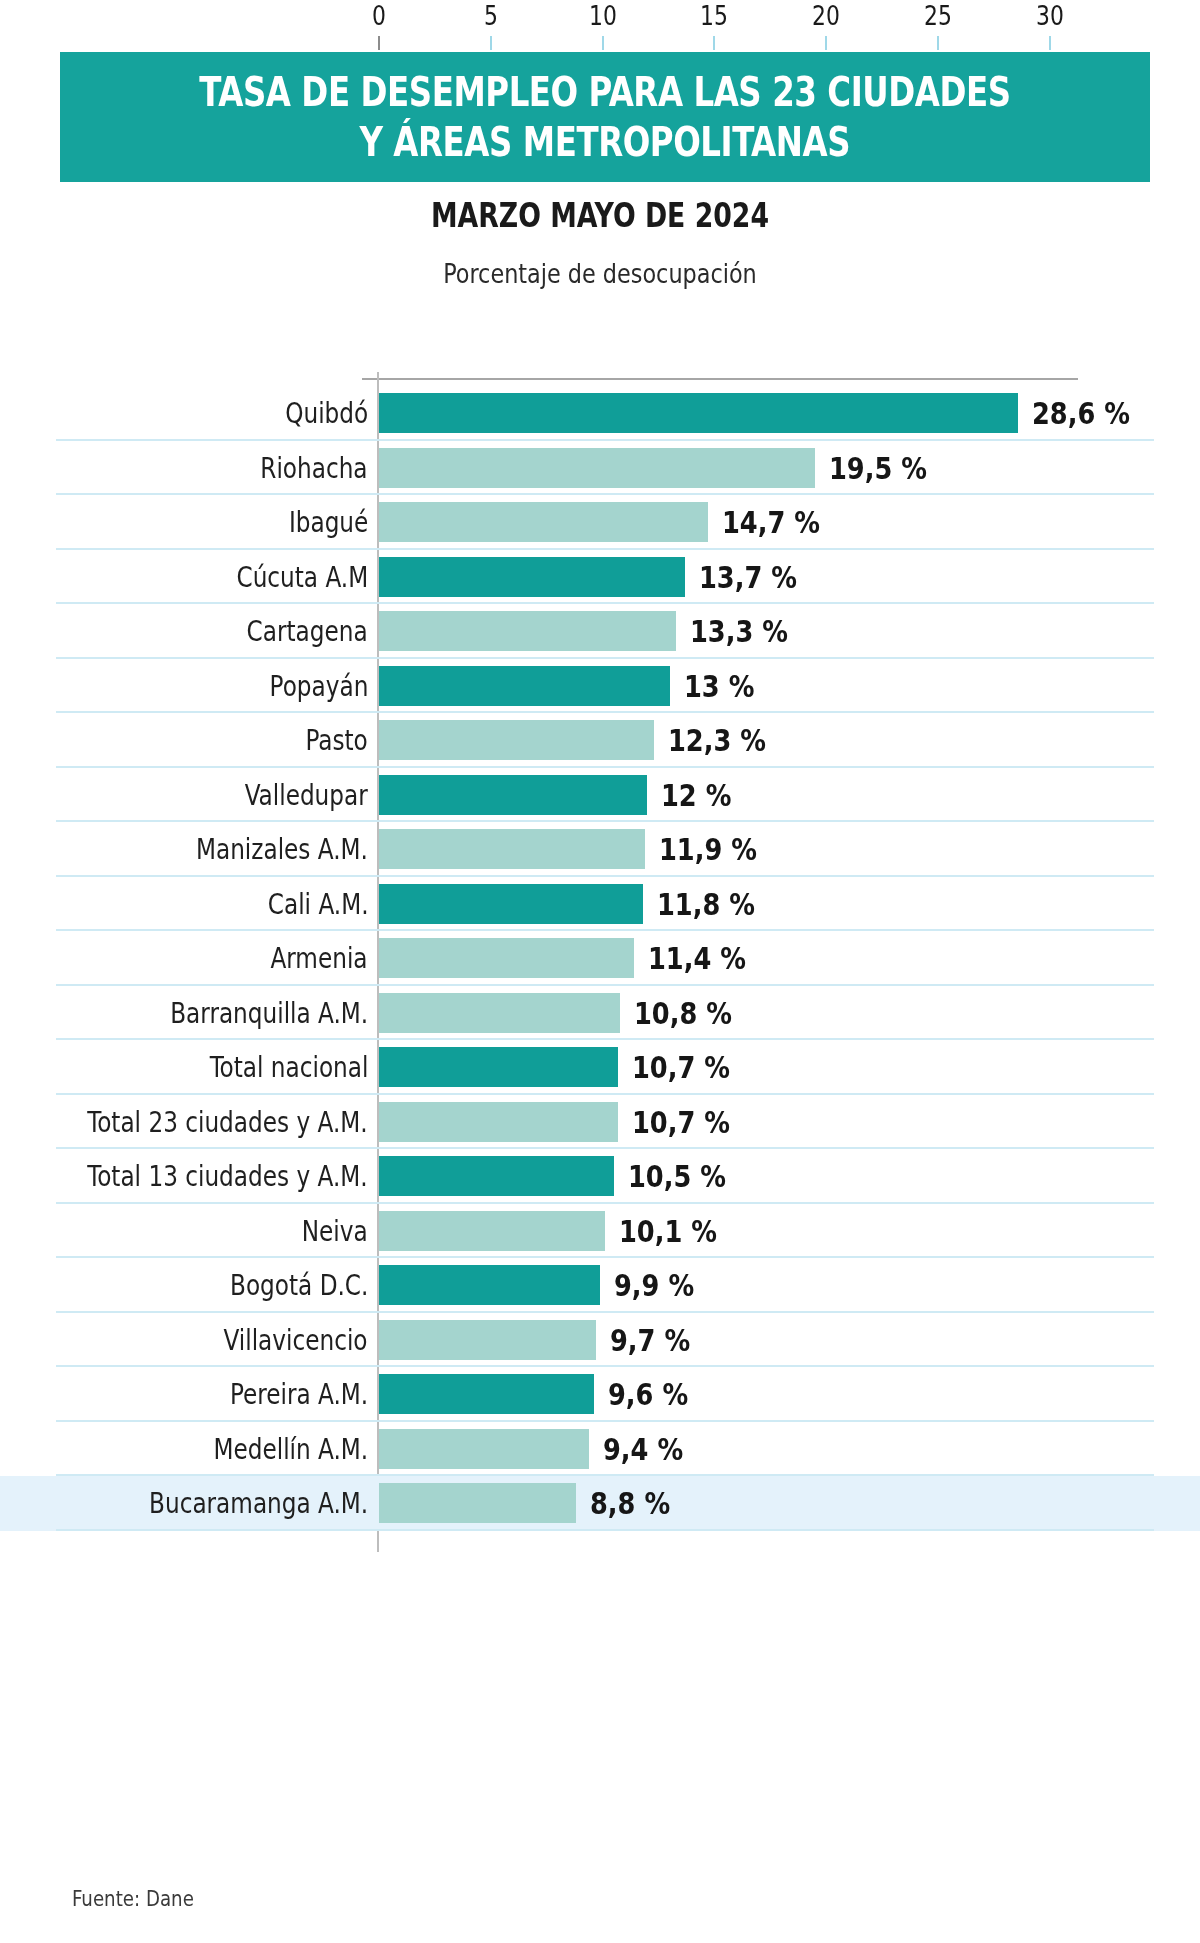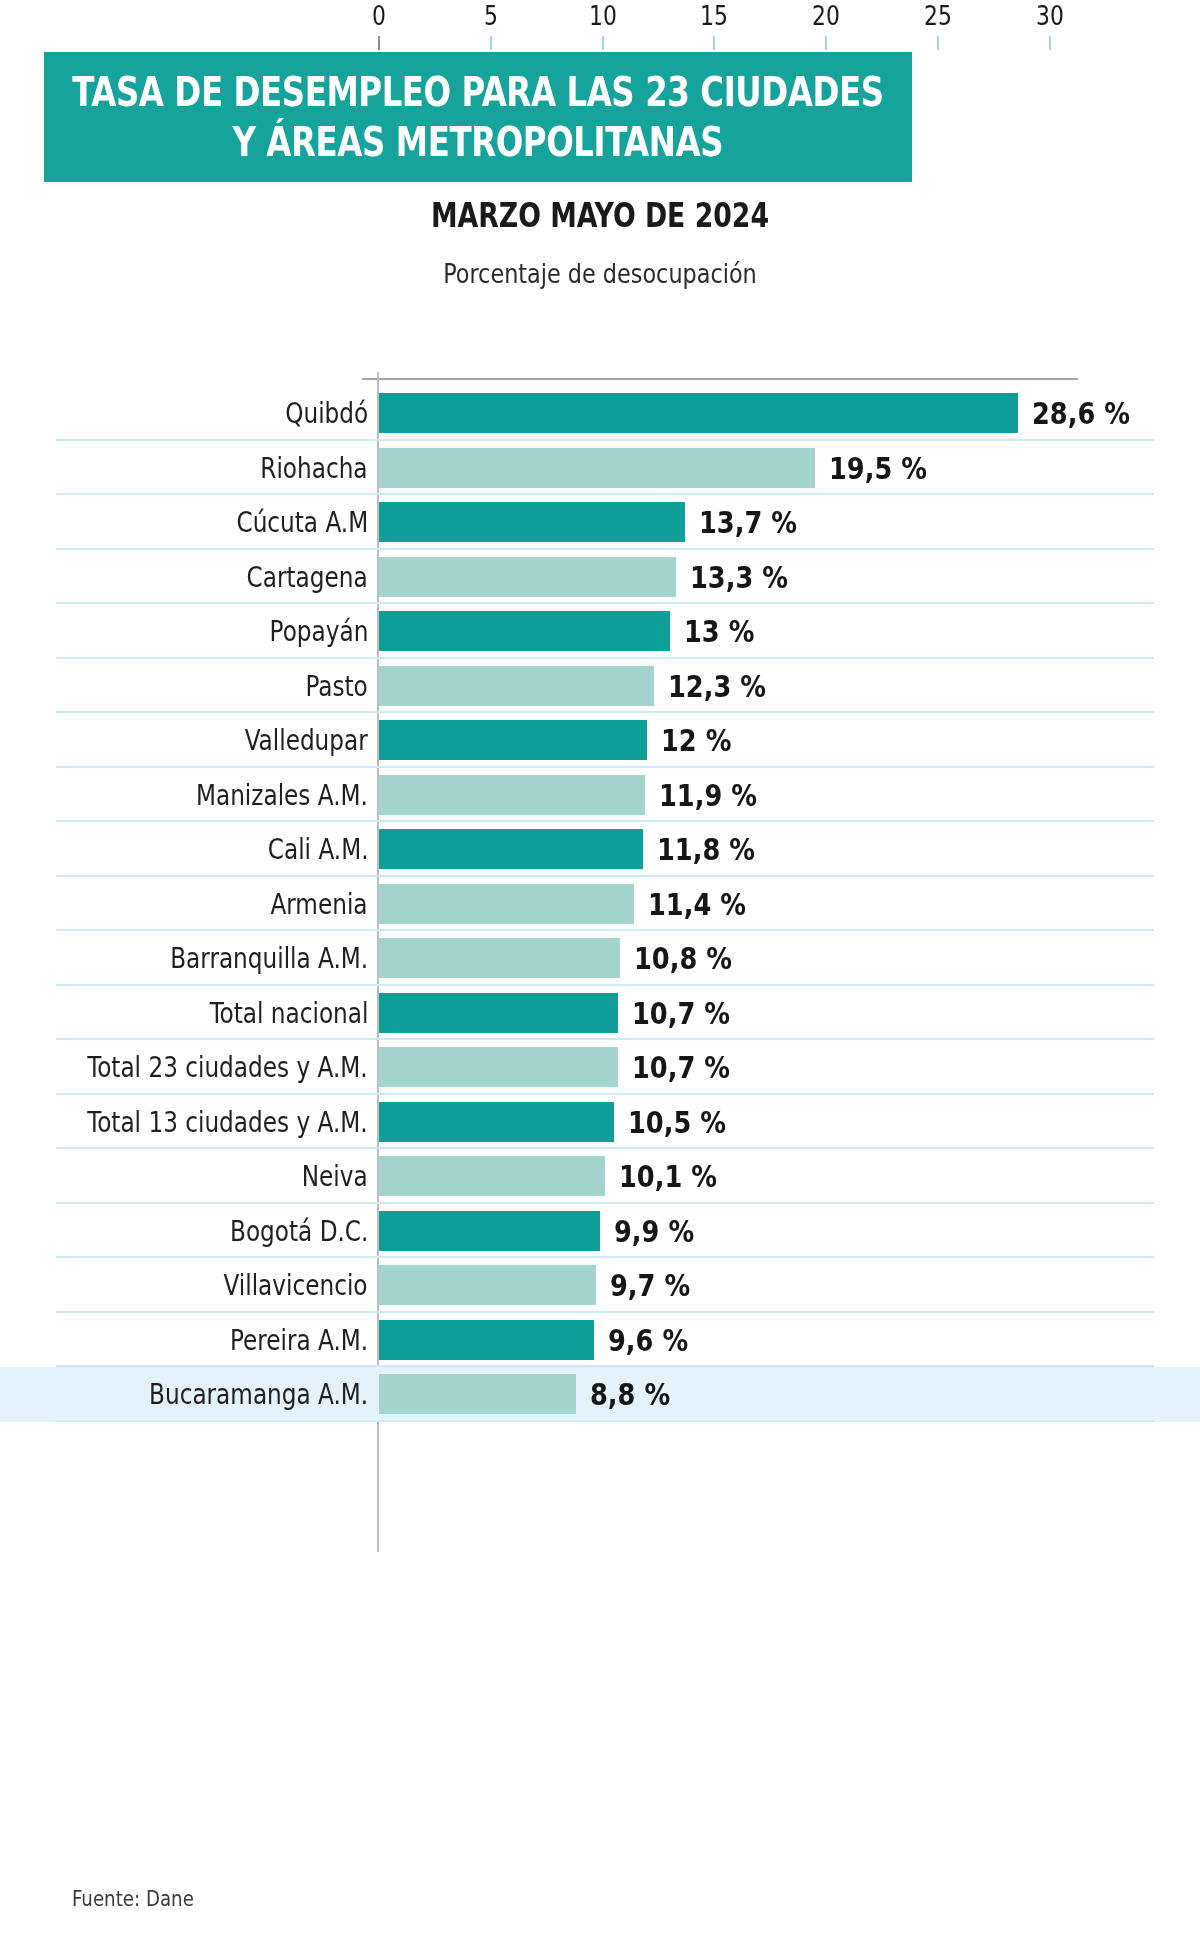--- a/index.html
+++ b/index.html
@@ -12,7 +12,7 @@
 
   
   .banner{
-    position:absolute;left:44px;top:52px;width:868px;height:130px;
+    position:absolute;left:60px;top:52px;width:1090px;height:130px;
     background:var(--teal,#15a39c);
     display:flex;flex-direction:column;align-items:center;justify-content:center;
   }

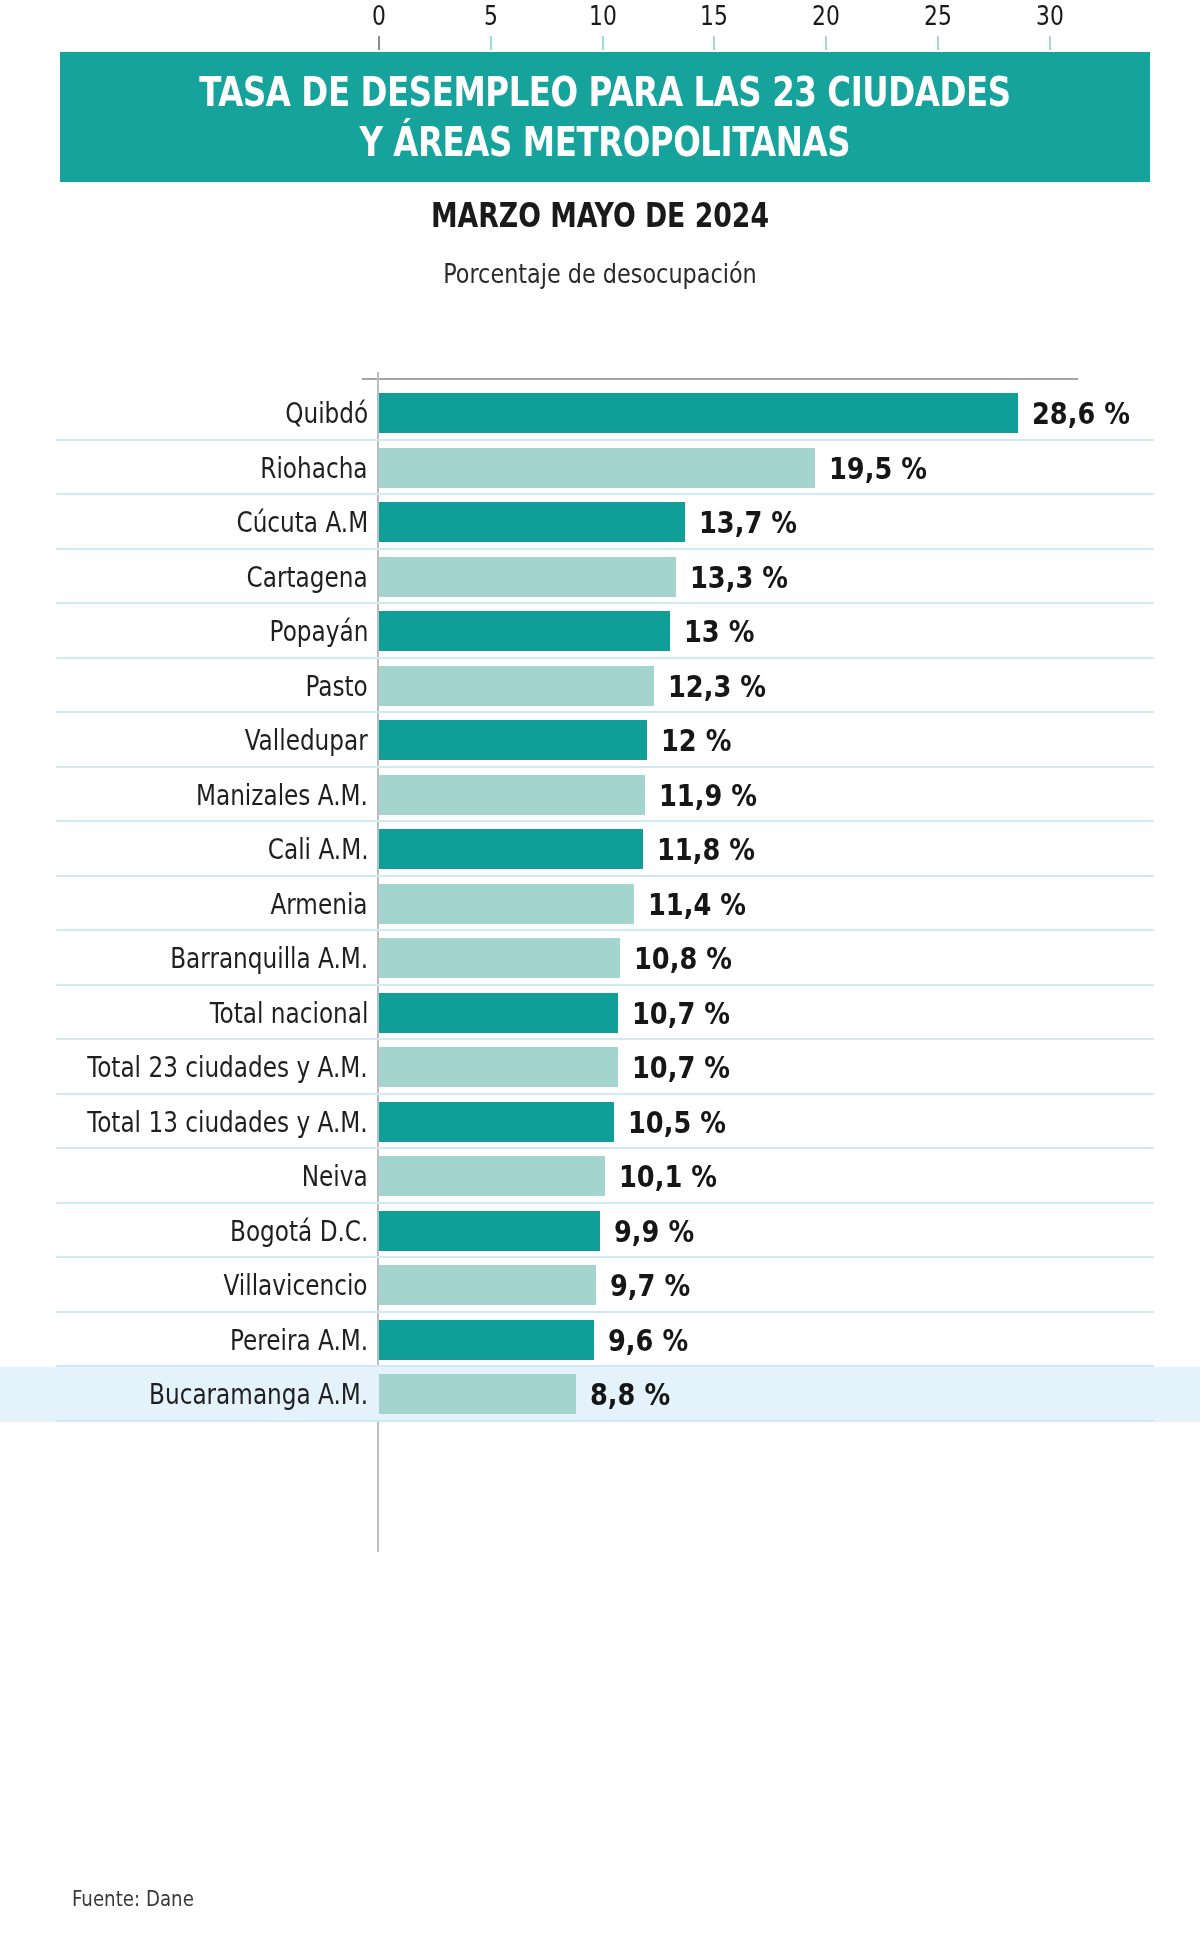--- a/index.html
+++ b/index.html
@@ -144,6 +144,12 @@
         <div class="rule"></div>
       </div>
       <div class="row">
+        <div class="row-label">Ibagué</div>
+        <div class="bar light" style="width: 328.545px;"></div>
+        <div class="bar-value" style="left: 721.545px;">14,7 %</div>
+        <div class="rule"></div>
+      </div>
+      <div class="row">
         <div class="row-label">Cúcuta A.M</div>
         <div class="bar dark" style="width: 306.195px;"></div>
         <div class="bar-value" style="left: 699.195px;">13,7 %</div>

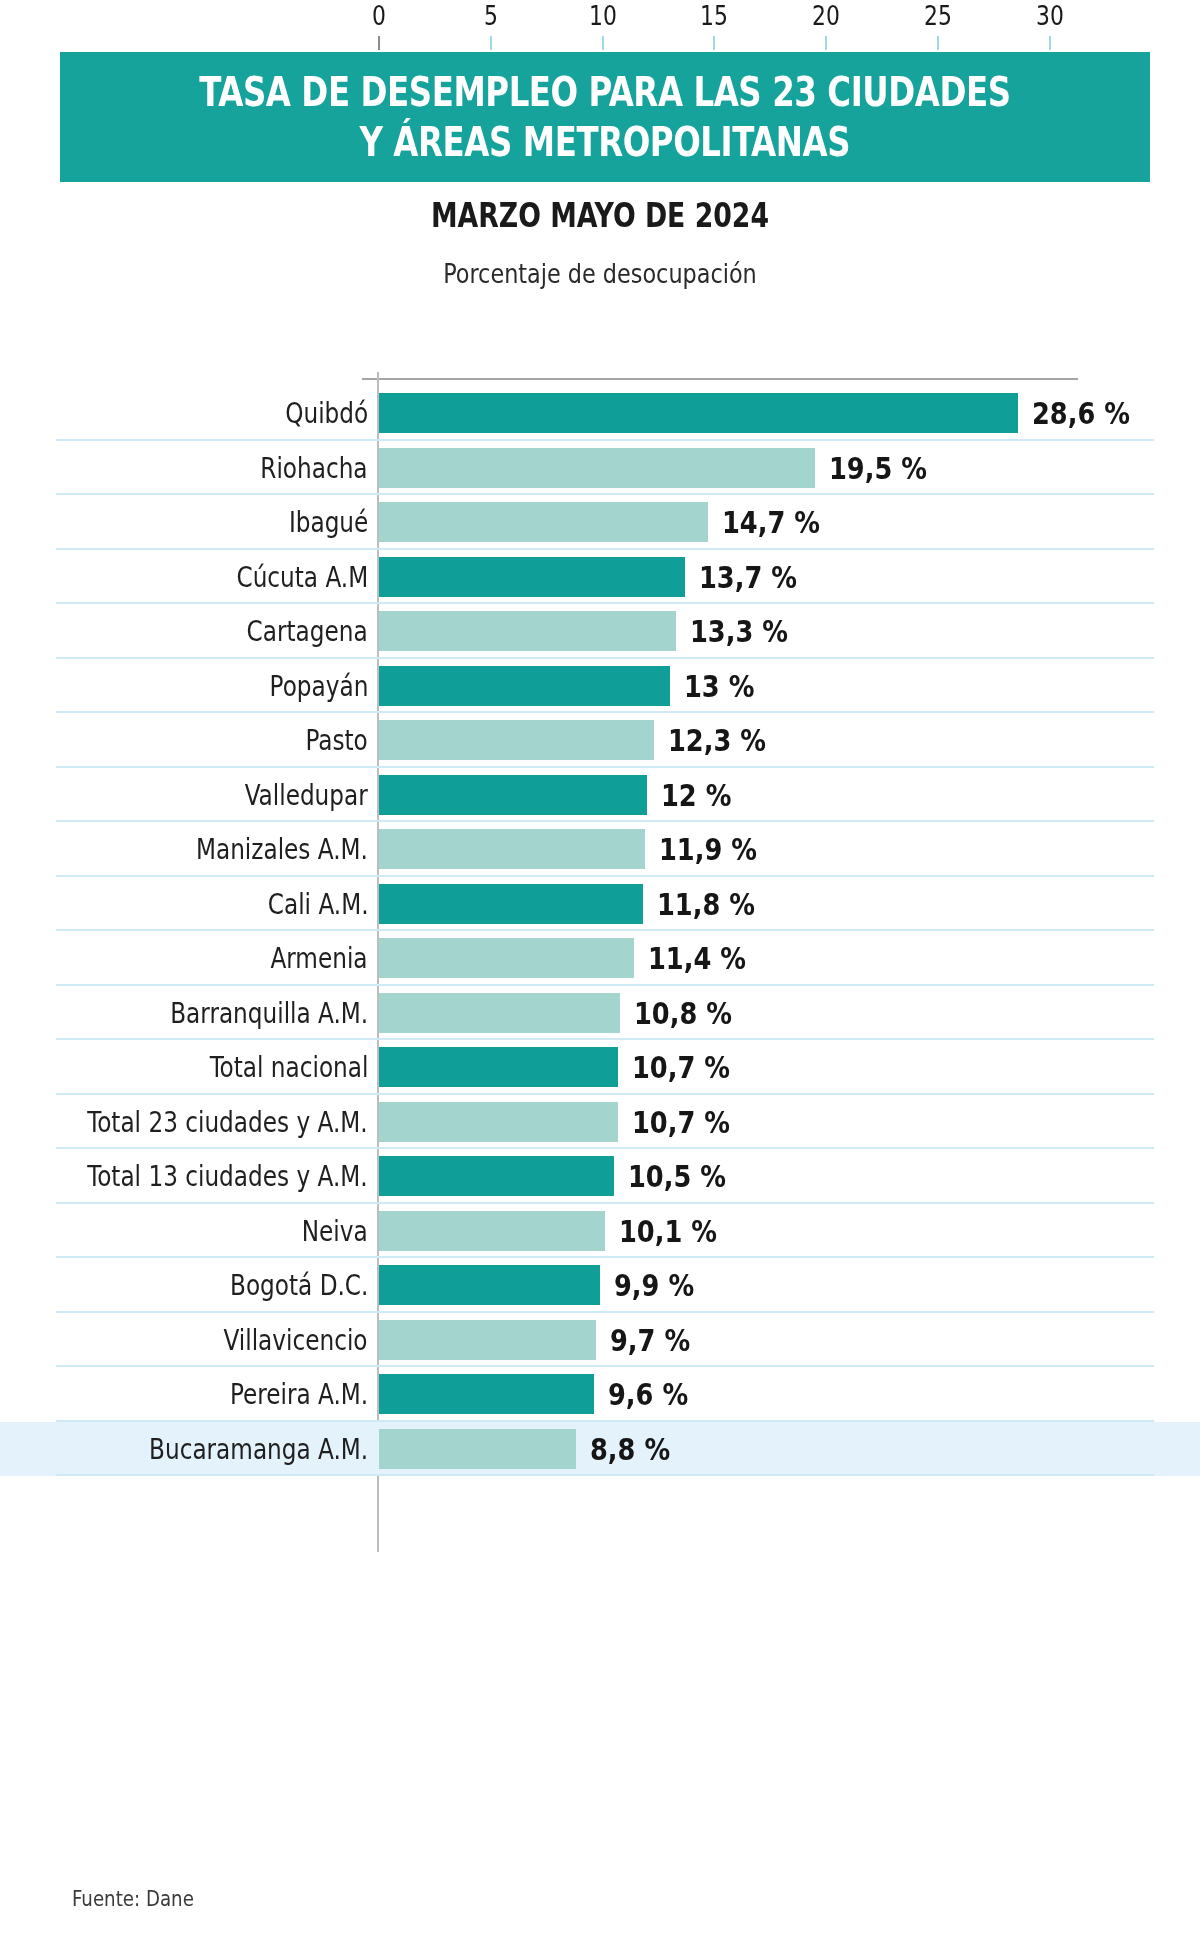--- a/index.html
+++ b/index.html
@@ -245,6 +245,12 @@
         <div class="bar-value" style="left: 607.56px;">9,6 %</div>
         <div class="rule"></div>
       </div>
+      <div class="row">
+        <div class="row-label">Medellín A.M.</div>
+        <div class="bar light" style="width: 210.09px;"></div>
+        <div class="bar-value" style="left: 603.09px;">9,4 %</div>
+        <div class="rule"></div>
+      </div>
       <div class="row highlight">
         <div class="row-label">Bucaramanga A.M.</div>
         <div class="bar light" style="width: 196.68px;"></div>

